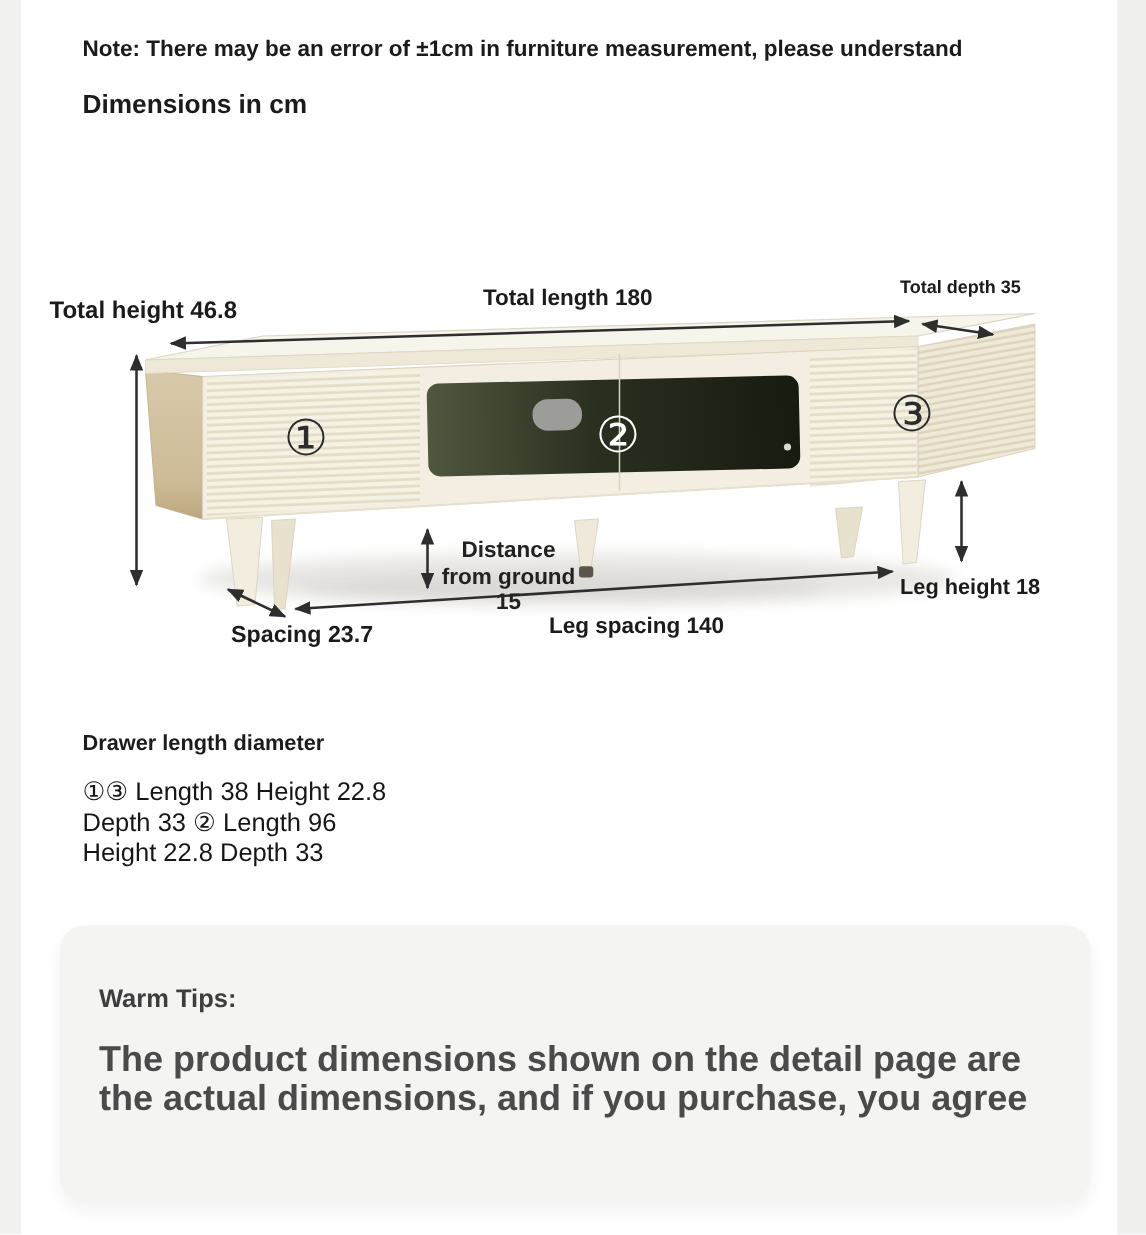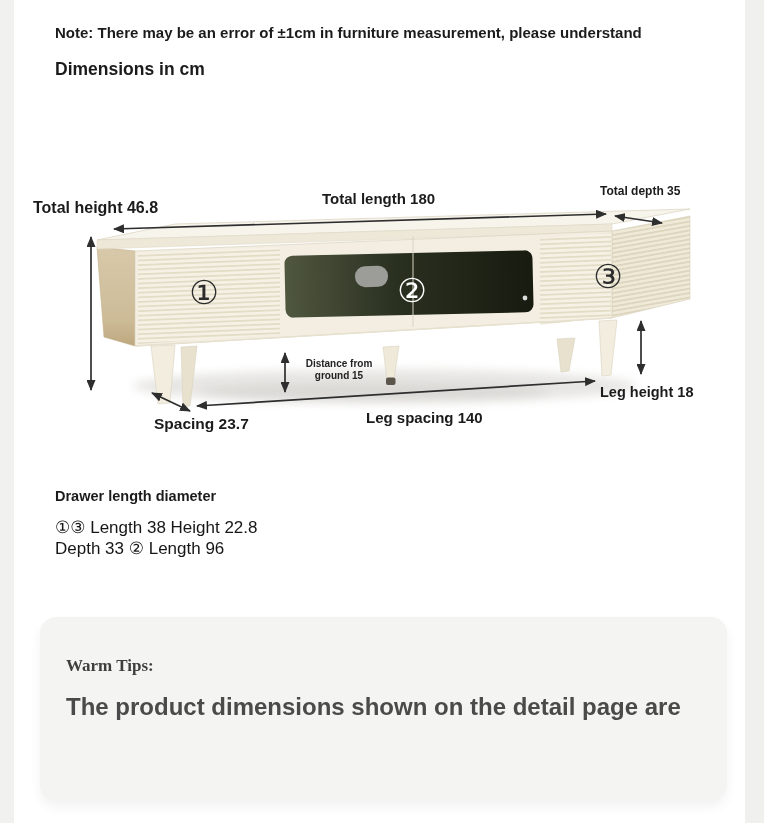--- a/index.html
+++ b/index.html
@@ -18,7 +18,7 @@
   #total-length-label{left:322px;top:190px;font-size:15px;}
   #total-depth-label{left:600px;top:184px;font-size:12px;}
   #distance-ground-label{
-    left:294px;top:358px;width:90px;font-size:10px;line-height:1.18;
+    left:294px;top:358px;width:90px;font-size:15px;line-height:1.18;
     white-space:normal;text-align:center;color:#222;
   }
   #leg-height-label{left:600px;top:384px;font-size:14.5px;}

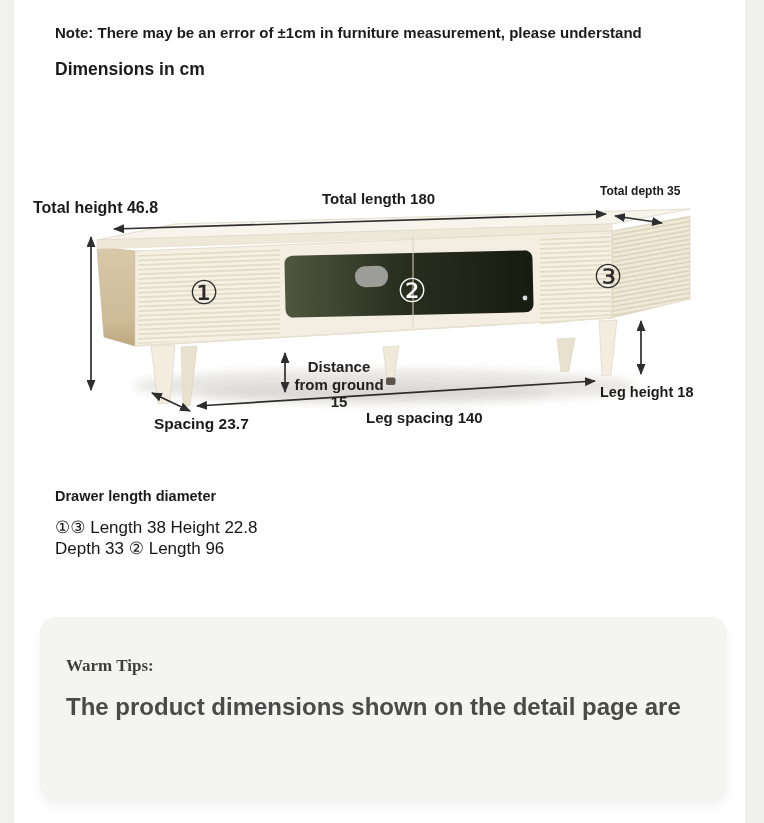--- a/index.html
+++ b/index.html
@@ -136,6 +136,7 @@
 <div id="drawer-spec">
   <div>①③ Length 38 Height 22.8</div>
   <div>Depth 33 ② Length 96</div>
+  <div>Height 22.8 Depth 33</div>
 </div>
 
 <div id="warm-tips-box">

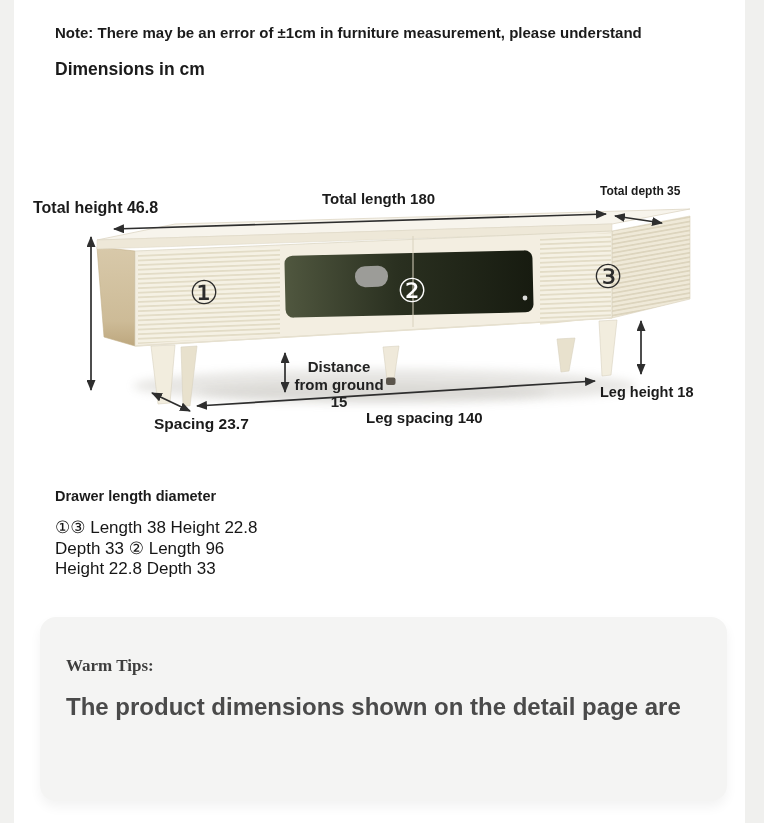--- a/index.html
+++ b/index.html
@@ -37,7 +37,7 @@
     position:absolute;left:40px;top:617px;width:687px;height:184px;
     background:#f4f4f3;border-radius:16px;box-shadow:0 6px 12px rgba(0,0,0,0.05);
   }
-  #warm-tips-title{position:absolute;left:26px;top:39px;font-size:17px;font-weight:bold;color:#3e3e3e;font-family:Liberation Serif, serif;}
+  #warm-tips-title{position:absolute;left:26px;top:39px;font-size:17px;font-weight:bold;color:#3e3e3e;}
   .warm-line{position:absolute;left:26px;font-size:24px;font-weight:bold;color:#4a4a4a;white-space:nowrap;}
   #warm-line-0{top:76px;}
   #warm-line-1{top:102px;}

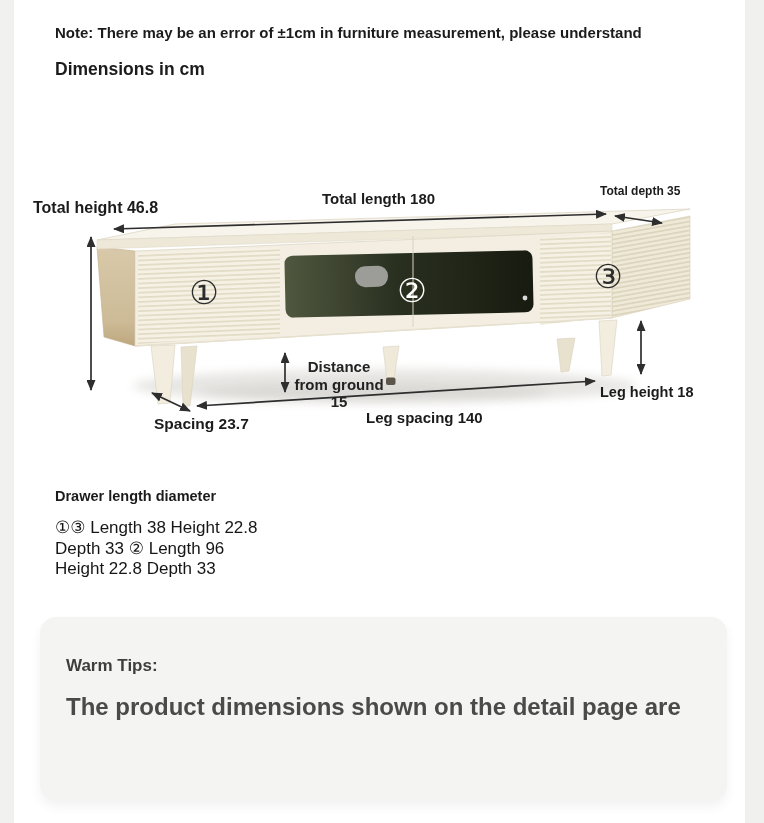--- a/index.html
+++ b/index.html
@@ -142,6 +142,7 @@
 <div id="warm-tips-box">
   <div id="warm-tips-title">Warm Tips:</div>
   <div id="warm-line-0" class="warm-line">The product dimensions shown on the detail page are</div>
+  <div id="warm-line-1" class="warm-line">the actual dimensions, and if you purchase, you agree</div>
 </div>
 
 </body></html>

